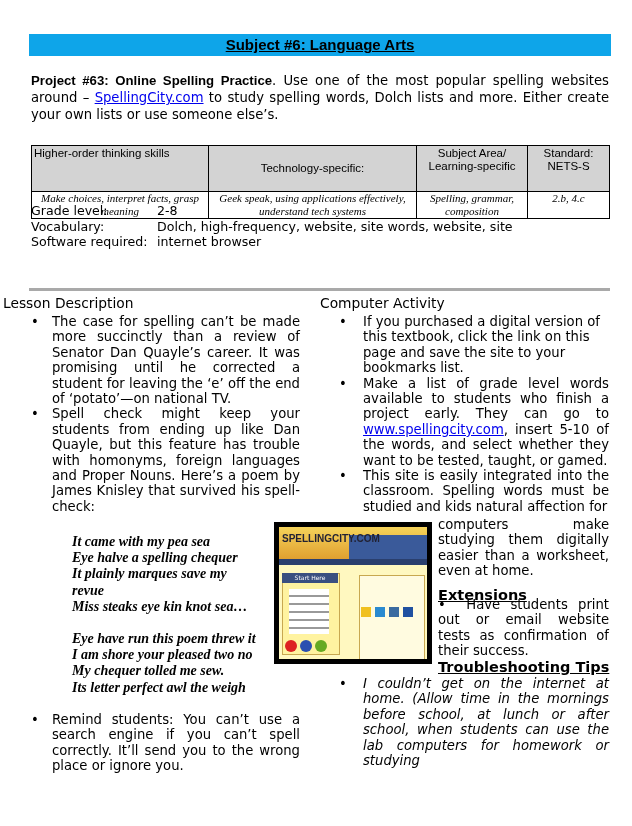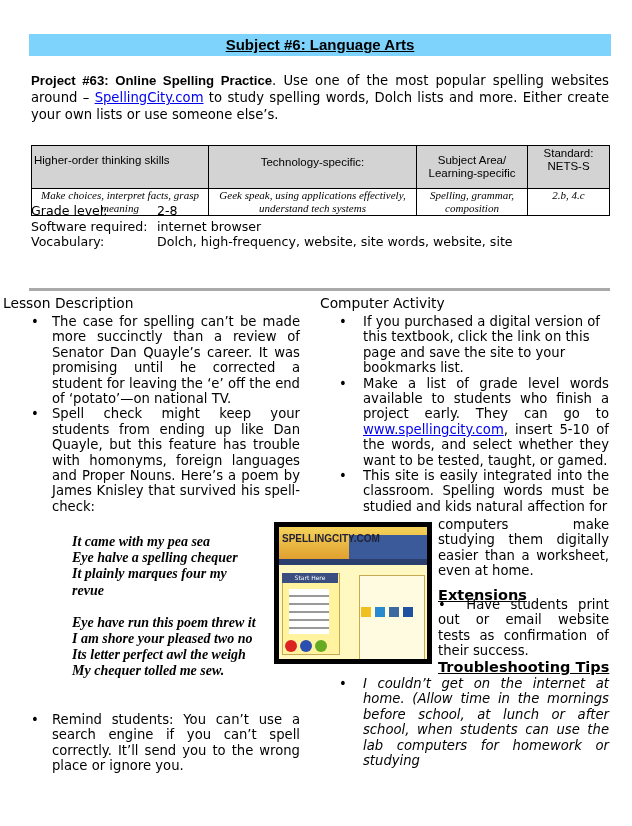--- a/index.html
+++ b/index.html
@@ -5,7 +5,7 @@
   html,body{margin:0;padding:0;background:#fff;}
   body{width:632px;height:826px;position:relative;overflow:hidden;font-family:"DejaVu Sans",sans-serif;color:#000;}
   .abs{position:absolute;}
-  .title-bar{left:29px;top:34px;width:582px;height:22px;background:#7dd3fc;text-align:center;}
+  .title-bar{left:29px;top:34px;width:582px;height:22px;background:#0ea5e9;text-align:center;}
   .title-bar span{font-family:"Liberation Sans",sans-serif;font-weight:bold;font-size:15px;line-height:22px;text-decoration:underline;}
   .intro{left:31px;top:72px;width:578px;font-size:13.2px;line-height:17px;text-align:justify;}
   .intro b{font-family:"Liberation Sans",sans-serif;}

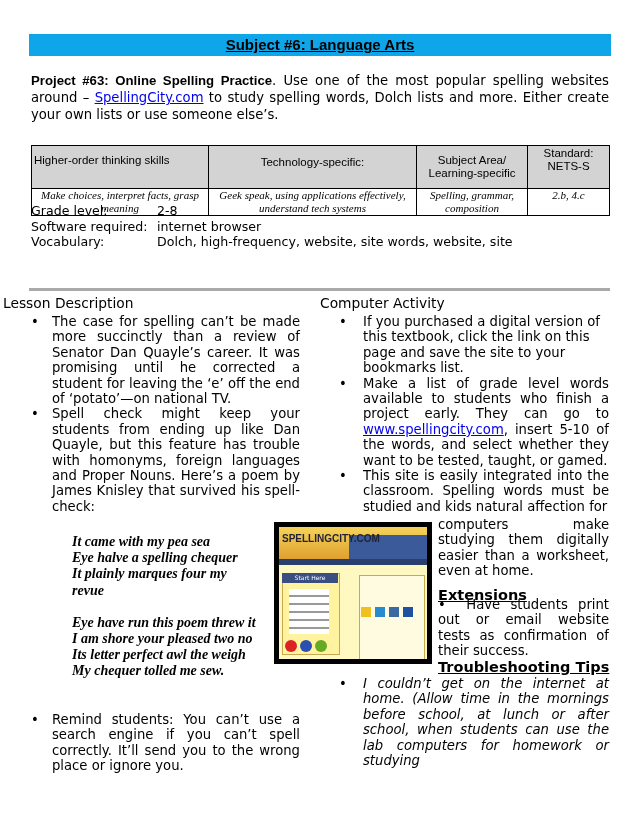--- a/index.html
+++ b/index.html
@@ -11,7 +11,7 @@
   .intro b{font-family:"Liberation Sans",sans-serif;}
   a.link{color:#0000ee;text-decoration:underline;}
   table.skills{position:absolute;left:31px;top:145px;width:578px;border-collapse:collapse;table-layout:fixed;}
-  table.skills th{background:#d3d3d3;font-family:"Liberation Sans",sans-serif;font-weight:normal;font-size:11.5px;line-height:13px;border:1px solid #000;padding:8px 2px;vertical-align:top;}
+  table.skills th{background:#d3d3d3;font-family:"Liberation Sans",sans-serif;font-weight:normal;font-size:11.5px;line-height:13px;border:1px solid #000;padding:1px 2px;vertical-align:top;}
   table.skills td{font-family:"Liberation Serif",serif;font-style:italic;font-size:11px;line-height:13px;border-left:1px solid #000;border-right:1px solid #000;border-bottom:1px solid #000;text-align:center;padding:0 2px;vertical-align:top;}
   .meta{left:31px;top:203px;font-size:12.6px;line-height:15.6px;}
   .meta .row{display:flex;}

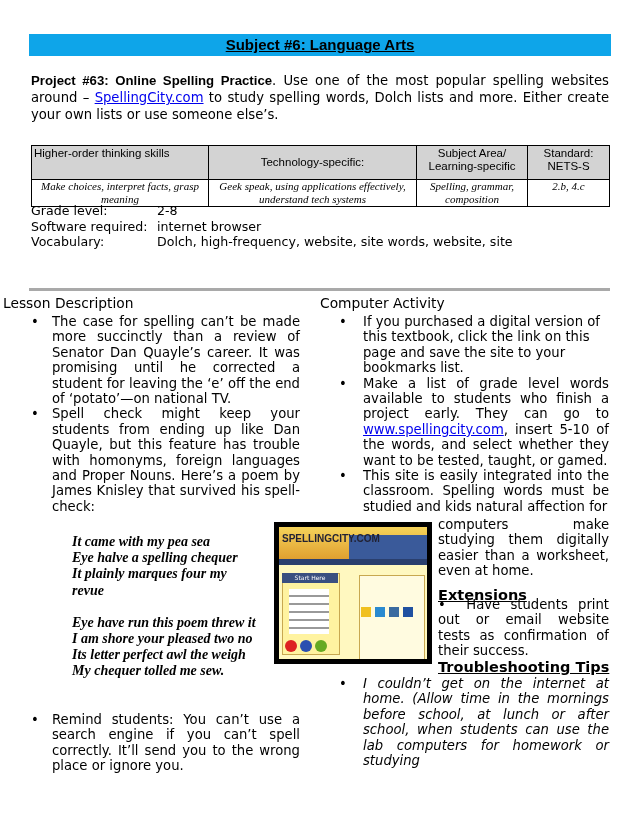--- a/index.html
+++ b/index.html
@@ -50,7 +50,7 @@
   <tbody>
       <tr>
     <th style="text-align:left">Higher-order thinking skills</th>
-    <th style="padding:10px 50px">Technology-specific:</th>
+    <th style="padding:16px 50px">Technology-specific:</th>
     <th>Subject Area/ Learning-specific</th>
     <th style="padding:1px 10px">Standard: NETS-S</th>
   </tr>

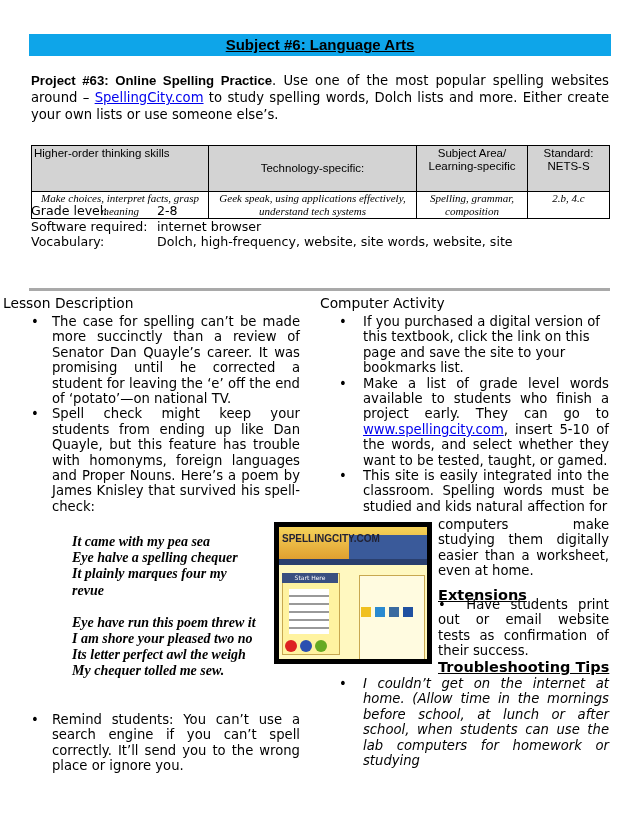--- a/index.html
+++ b/index.html
@@ -69,12 +69,12 @@
       <span>2-8</span>
     </div>
   <div class="row">
+      <span class="k">Vocabulary:</span>
+      <span>Dolch, high-frequency, website, site words, website, site</span>
+    </div>
+  <div class="row">
       <span class="k">Software required:</span>
       <span>internet browser</span>
-    </div>
-  <div class="row">
-      <span class="k">Vocabulary:</span>
-      <span>Dolch, high-frequency, website, site words, website, site</span>
     </div>
 </div>
 

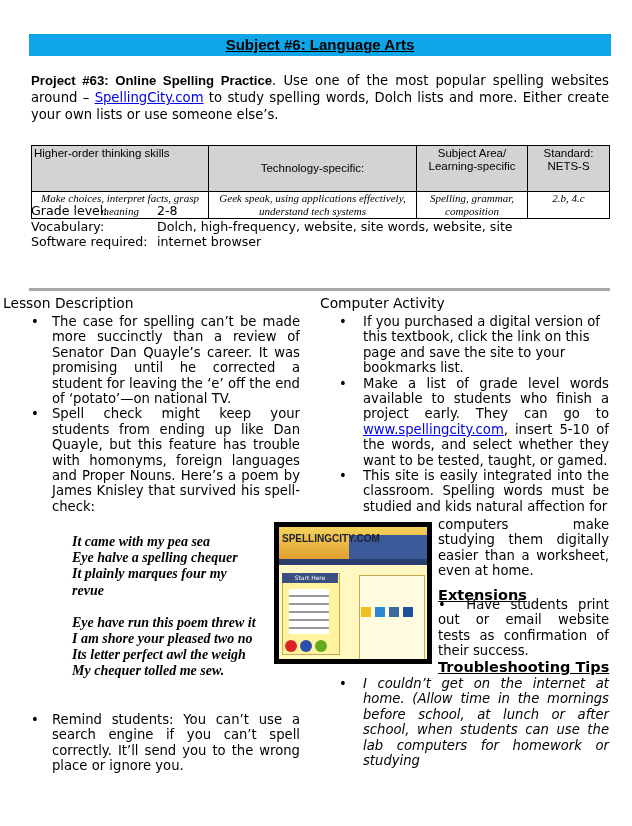--- a/index.html
+++ b/index.html
@@ -91,7 +91,7 @@
 <div class="abs poem">
   <div>It came with my pea sea</div>
   <div>Eye halve a spelling chequer</div>
-  <div>It plainly marques four my</div>
+  <div>It plainly marques save my</div>
   <div>revue</div>
   <div class="gap"></div>
   <div>Eye have run this poem threw it</div>

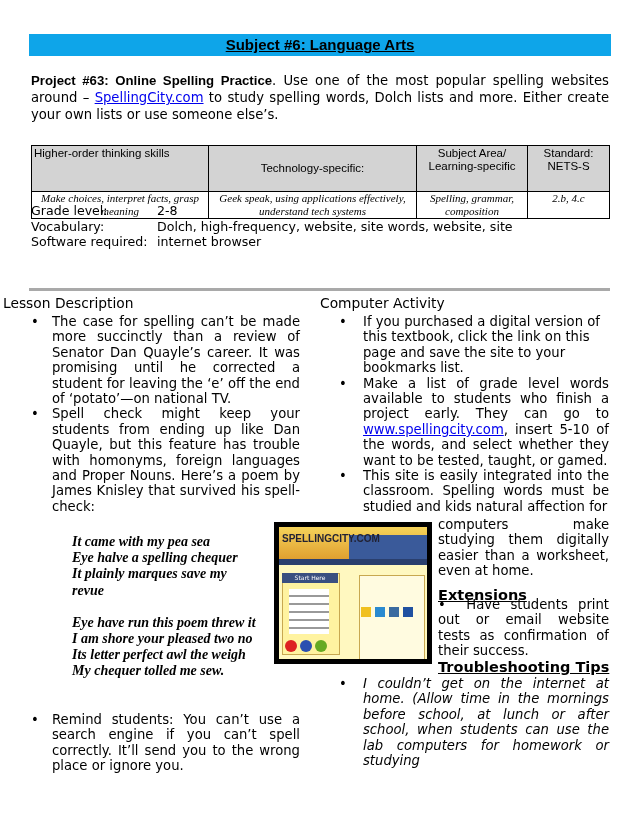--- a/index.html
+++ b/index.html
@@ -93,6 +93,7 @@
   <div>Eye halve a spelling chequer</div>
   <div>It plainly marques save my</div>
   <div>revue</div>
+  <div>Miss steaks eye kin knot sea…</div>
   <div class="gap"></div>
   <div>Eye have run this poem threw it</div>
   <div>I am shore your pleased two no</div>

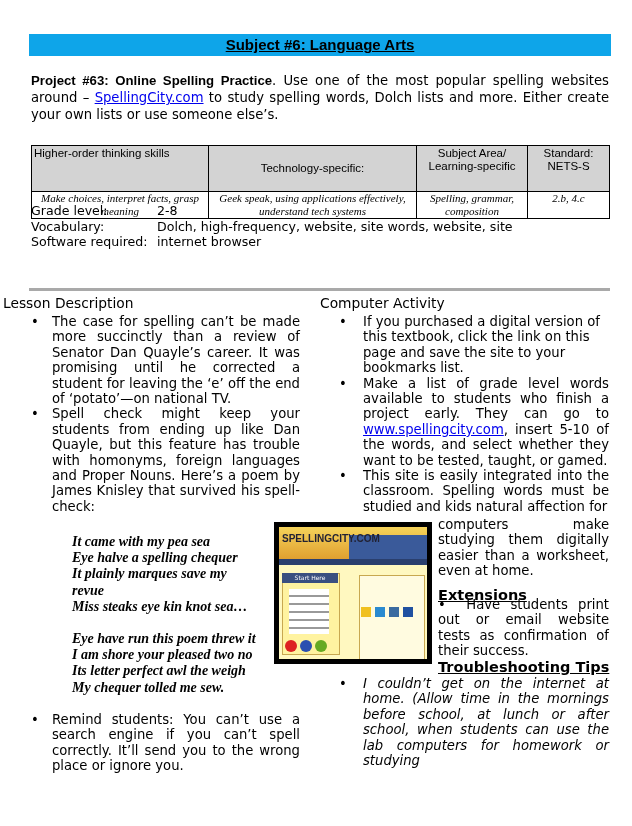--- a/index.html
+++ b/index.html
@@ -97,8 +97,8 @@
   <div class="gap"></div>
   <div>Eye have run this poem threw it</div>
   <div>I am shore your pleased two no</div>
+  <div>My chequer tolled me sew.</div>
   <div>Its letter perfect awl the weigh</div>
-  <div>My chequer tolled me sew.</div>
 </div>
 
 <div class="abs" style="left:0;top:712px;width:300px;">

